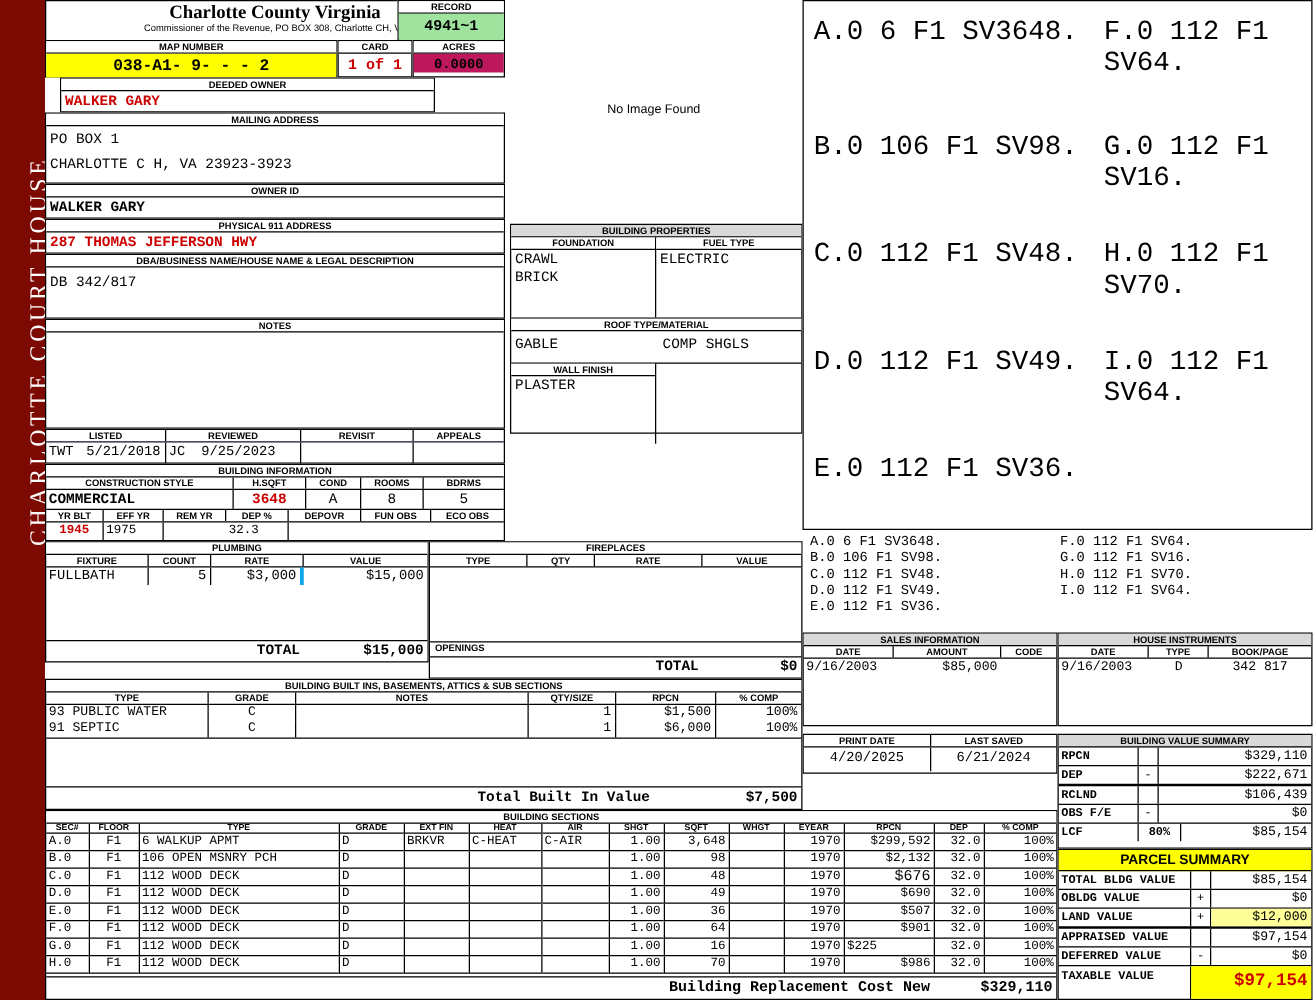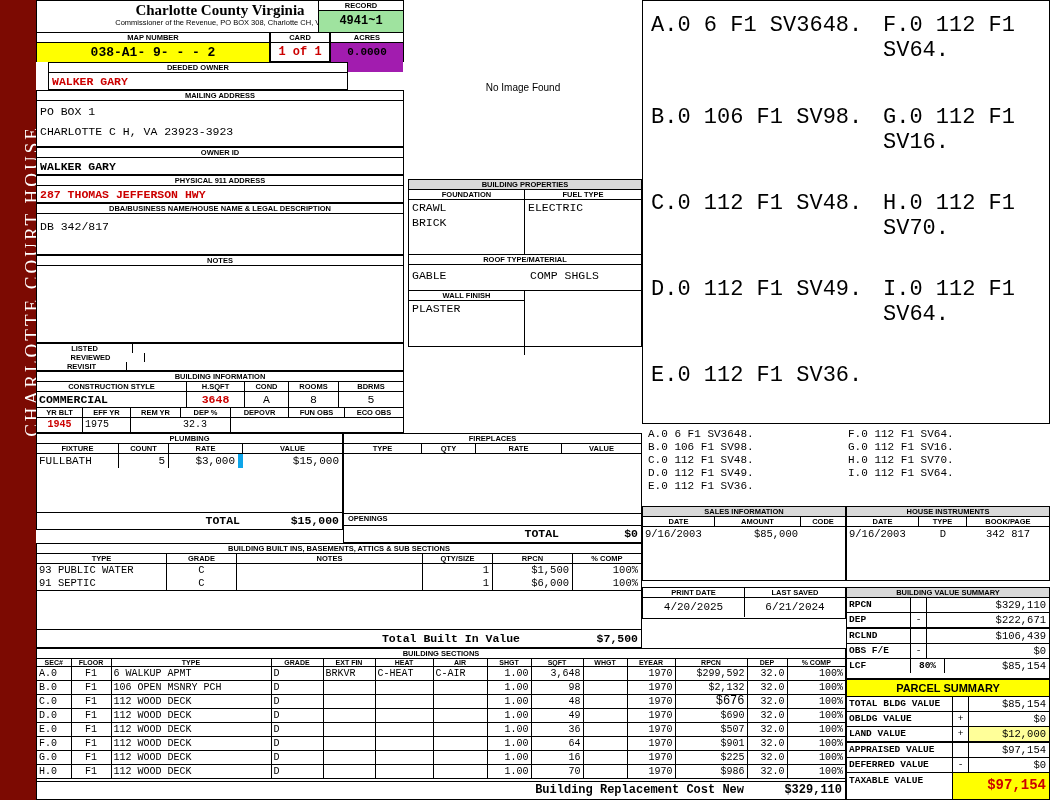--- a/index.html
+++ b/index.html
@@ -76,7 +76,7 @@
   </div>
   <div class="bx" style="left:294px;top:32px;width:74px;height:30px;">
     <div class="hdr">ACRES</div>
-    <div style="background:#a21caf;height:29px;text-align:center;font-weight:bold;font-size:11px;line-height:19px;">0.0000</div>
+    <div style="background:#be185d;height:15px;text-align:center;font-weight:bold;font-size:11px;line-height:19px;">0.0000</div>
   </div>
 
   <div class="bx" style="left:12px;top:62px;width:300px;height:28px;">

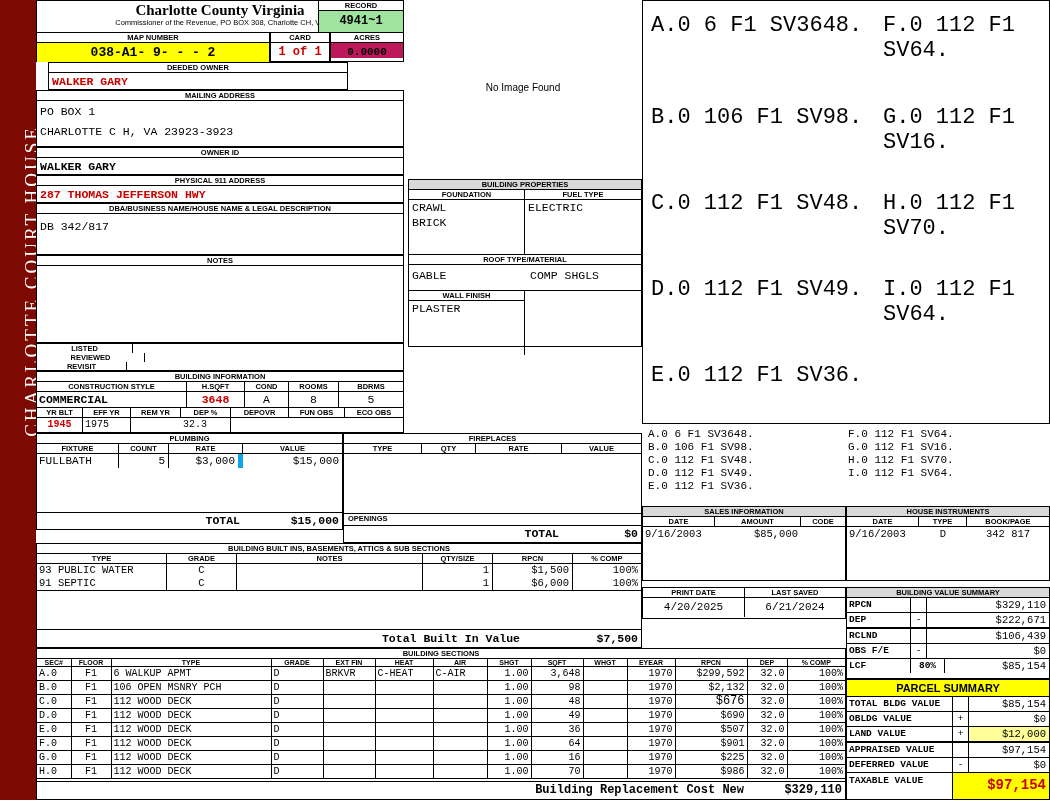--- a/index.html
+++ b/index.html
@@ -146,7 +146,7 @@
   </div>
 
   <div class="bx" style="left:0;top:343px;width:368px;height:28px;">
-    <div style="display:flex;border-bottom:1px solid #0f172a;flex-direction:column;">
+    <div style="display:flex;border-bottom:1px solid #0f172a;">
       <div class="hdrnb" style="width:96px;border-right:1px solid #000;">LISTED</div>
       <div class="hdrnb" style="width:108px;border-right:1px solid #000;">REVIEWED</div>
       <div class="hdrnb" style="width:90px;border-right:1px solid #000;">REVISIT</div>

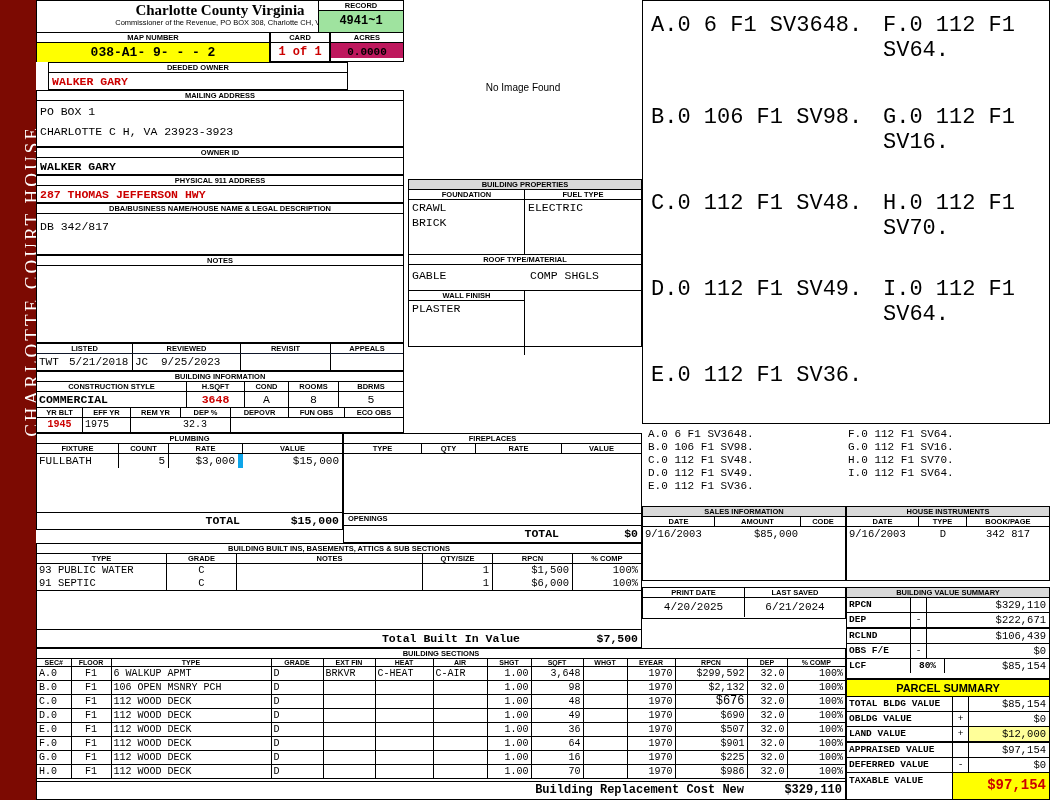--- a/index.html
+++ b/index.html
@@ -209,7 +209,7 @@
     <div style="display:flex;font-size:11px;line-height:14px;">
       <div style="width:82px;border-right:1px solid #000;padding-left:2px;">FULLBATH</div>
       <div class="rt" style="width:50px;border-right:1px solid #000;">5</div>
-      <div class="rt" style="width:74px;border-right:5px solid #0ea5e9;">$3,000</div>
+      <div class="rt" style="width:74px;border-right:3px solid #0ea5e9;">$3,000</div>
       <div class="rt" style="flex:1;">$15,000</div>
     </div>
     <div style="position:absolute;left:0;bottom:0;width:100%;border-top:1px solid #000;display:flex;font-size:11.5px;font-weight:bold;line-height:16px;">

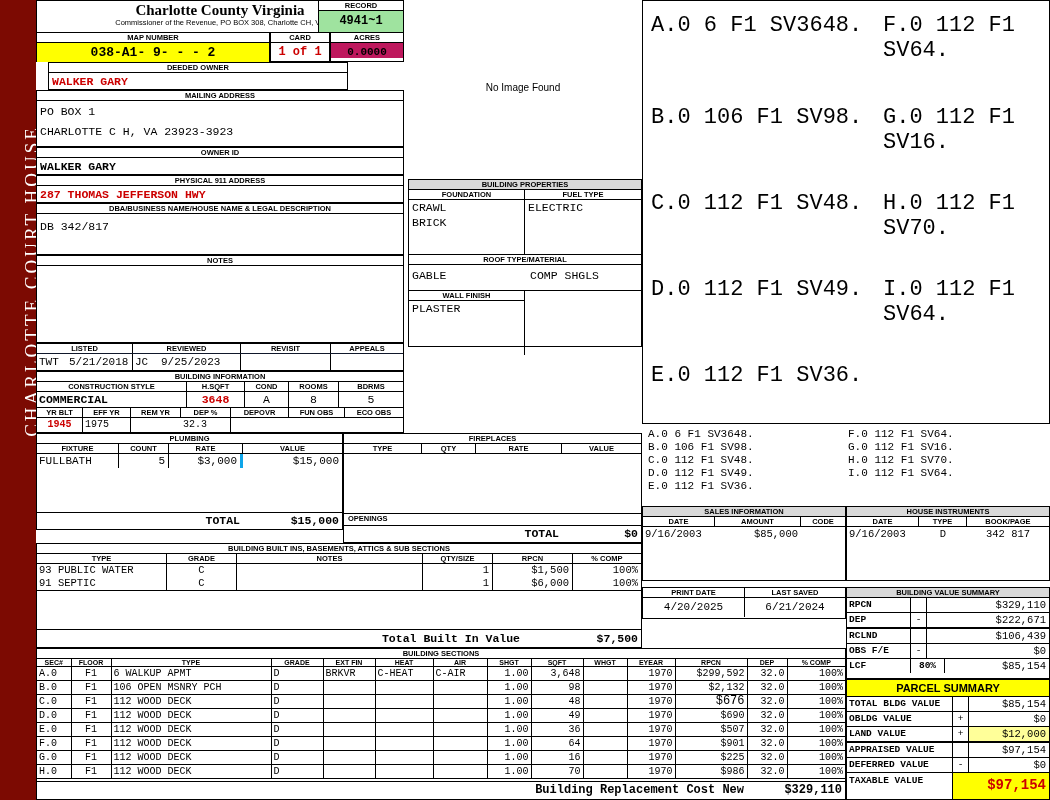--- a/index.html
+++ b/index.html
@@ -526,7 +526,7 @@
             <td style="text-align: right; width: 52px; border-right: 1px solid rgb(0, 0, 0); font-size: 10px; line-height: 13px;">16</td>
             <td style="text-align: right; width: 44px; border-right: 1px solid rgb(0, 0, 0); font-size: 10px; line-height: 13px;"></td>
             <td style="text-align: right; width: 48px; border-right: 1px solid rgb(0, 0, 0); font-size: 10px; line-height: 13px;">1970</td>
-            <td style="text-align: right; width: 72px; border-right: 1px solid rgb(0, 0, 0); font-size: 10px; line-height: 13px;">$225</td>
+            <td style="text-align: left; width: 72px; border-right: 1px solid rgb(0, 0, 0); font-size: 10px; line-height: 13px;">$225</td>
             <td style="text-align: right; width: 40px; border-right: 1px solid rgb(0, 0, 0); font-size: 10px; line-height: 13px;">32.0</td>
             <td style="text-align: right; font-size: 10px; line-height: 13px;">100%</td>
           </tr>

